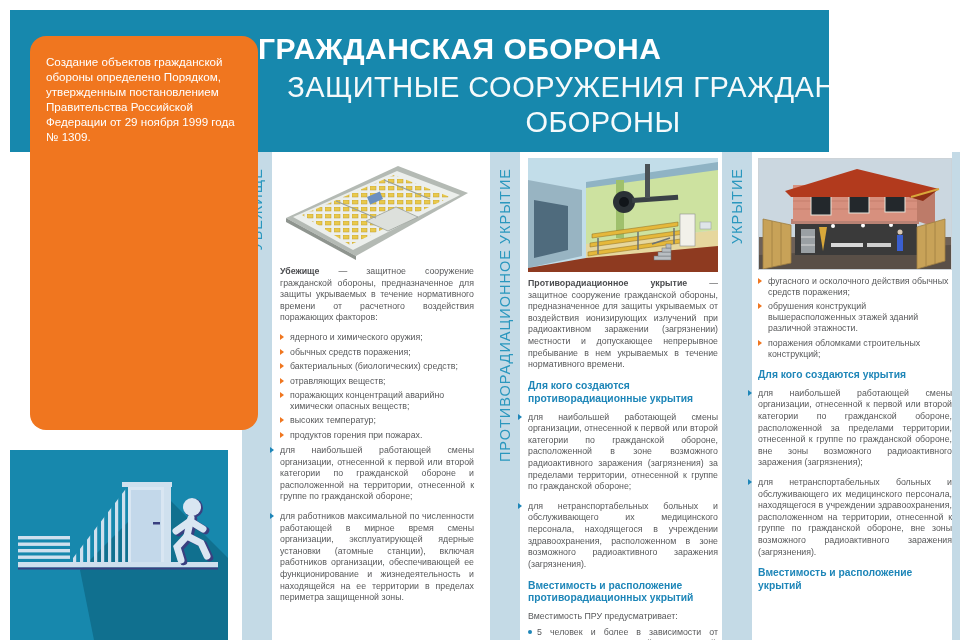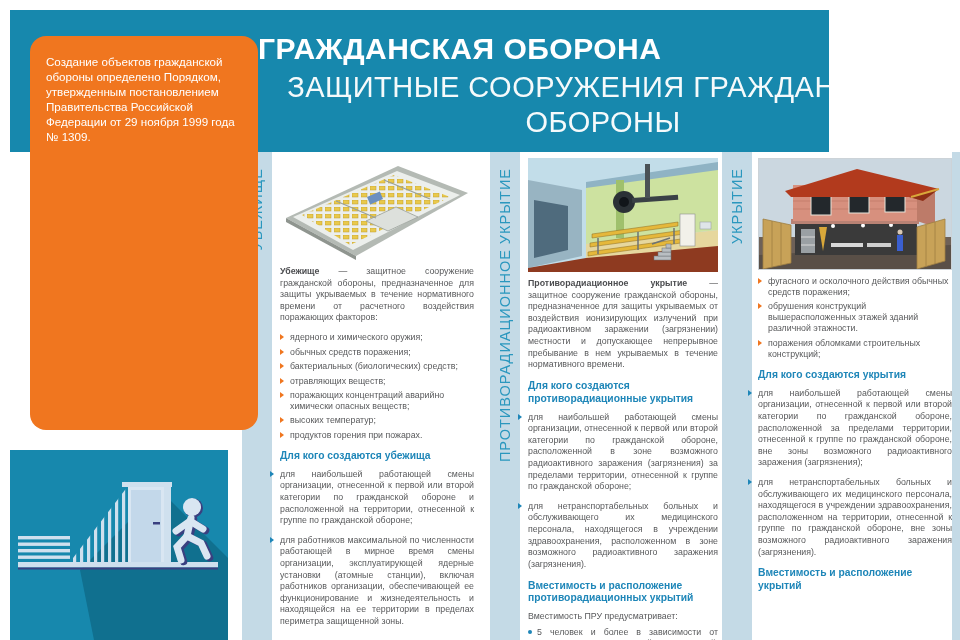--- a/index.html
+++ b/index.html
@@ -156,7 +156,6 @@
     <li class="body">высоких температур;</li>
     <li class="body">продуктов горения при пожарах.</li>
   </ul>
-  <h3>Для кого создаются убежища</h3>
   <p class="body arrowed">для наибольшей работающей смены организации, отнесенной к первой или второй категории по гражданской обороне и расположенной на территории, отнесенной к группе по гражданской обороне;</p>
   <p class="body arrowed">для работников максимальной по численности работающей в мирное время смены организации, эксплуатирующей ядерные установки (атомные станции), включая работников организации, обеспечивающей ее функционирование и жизнедеятельность и находящейся на ее территории в пределах периметра защищенной зоны.</p>
 

